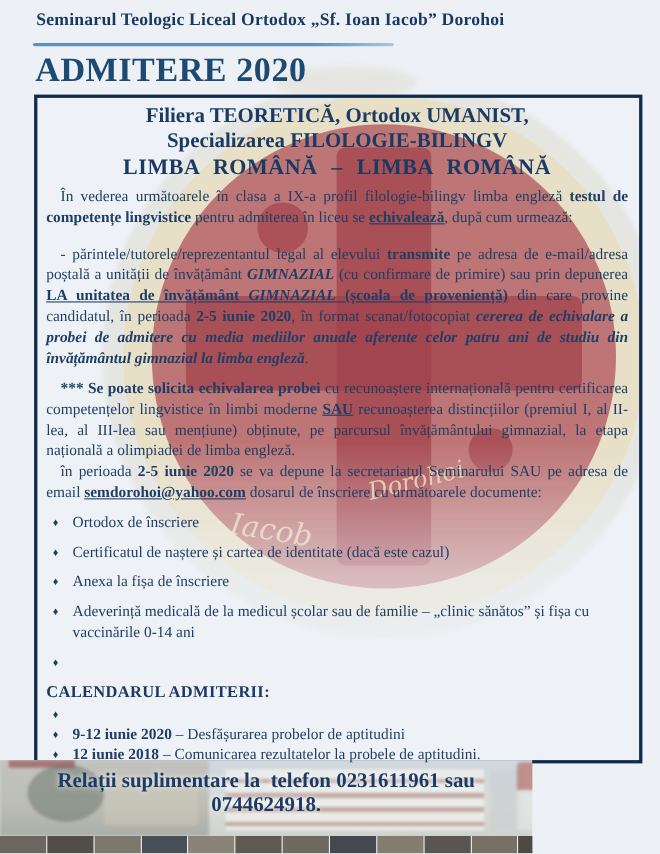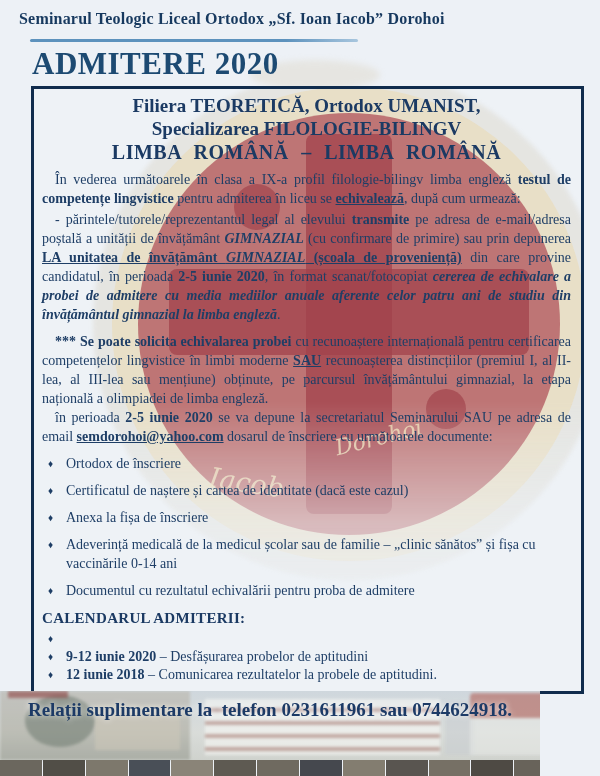--- a/index.html
+++ b/index.html
@@ -7,7 +7,7 @@
   .page{position:relative;width:600px;height:776px;background:#edf1f6;}
 
   
-  .school-name{position:absolute;left:19px;top:10px;font-size:16px;font-weight:bold;color:#17395f;letter-spacing:.2px;}
+  .school-name{position:absolute;left:33px;top:10px;font-size:16px;font-weight:bold;color:#17395f;letter-spacing:.2px;}
   .rule{position:absolute;left:30px;top:39px;width:328px;height:3px;background:linear-gradient(to right,#5d92bd 0 78%,#a8c6de);border-radius:2px;}
   .admission-title{position:absolute;left:32px;top:46px;font-size:31px;font-weight:bold;color:#1d4a72;letter-spacing:.5px;}
   .halo{position:absolute;left:250px;top:60px;width:130px;height:30px;background:#ded8c9;border-radius:50%;opacity:.45;filter:blur(3px);}

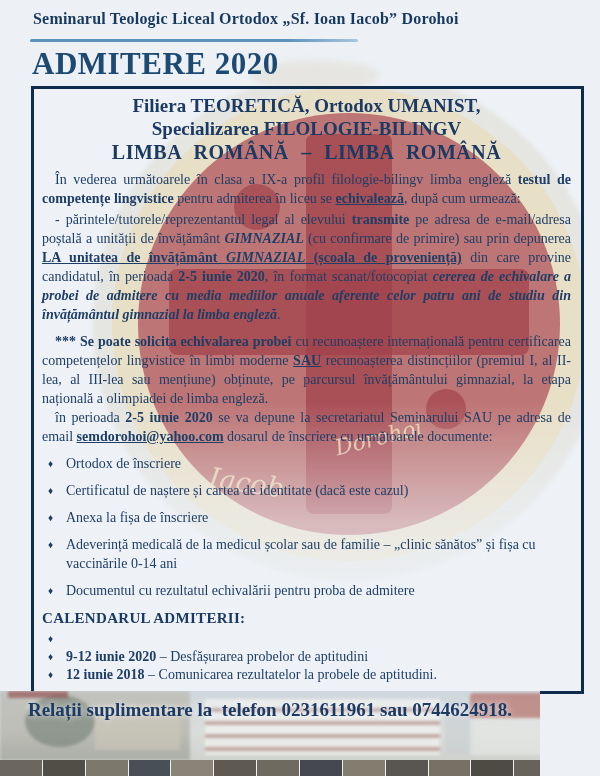--- a/index.html
+++ b/index.html
@@ -34,7 +34,7 @@
   .nh1,.nh2{font-size:19px;line-height:23px;}
   .nh3{font-size:20px;line-height:24px;word-spacing:7px;letter-spacing:.5px;}
   .para{margin:6px 0 0;font-size:14px;line-height:19px;text-align:justify;text-indent:13px;}
-  .para.p2{margin-top:2px;}
+  .para.p2{margin-top:14px;}
   .para.p3{margin-top:8px;}
   .para.p4{margin-top:0;}
   .b{font-weight:bold;}

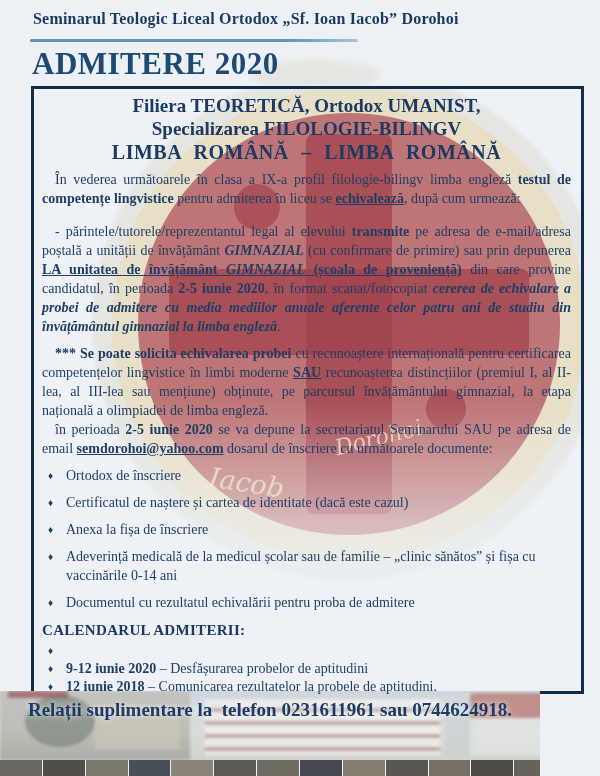--- a/index.html
+++ b/index.html
@@ -126,7 +126,6 @@
           </li>
         <li>
             <span class="diamond">♦</span>
-            <span class="li-text">Documentul cu rezultatul echivalării pentru proba de admitere</span>
           </li>
       </ul>
 

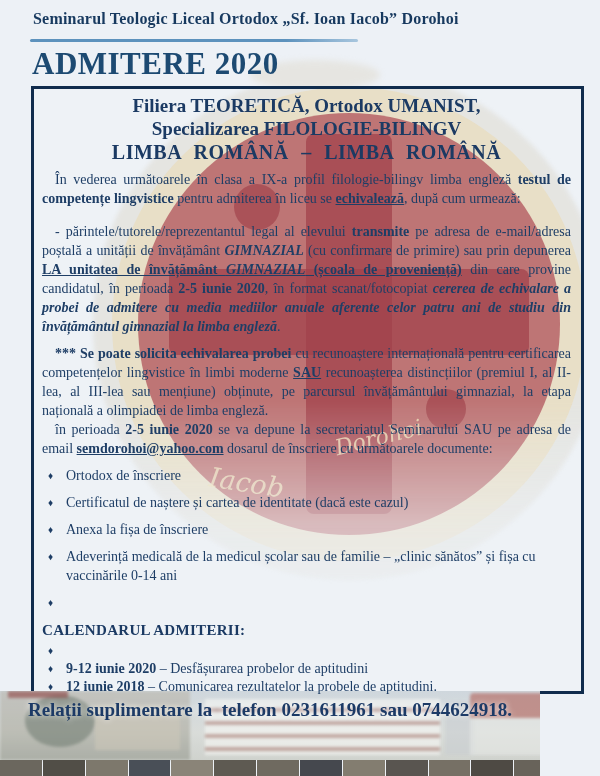--- a/index.html
+++ b/index.html
@@ -51,7 +51,7 @@
   .cal .diamond{line-height:17px;}
 
   
-  .photo-strip{position:absolute;left:0;top:691px;width:540px;height:85px;overflow:hidden;}
+  .photo-strip{position:absolute;left:0;top:691px;width:484px;height:85px;overflow:hidden;}
   .photo-bg{position:absolute;inset:0 0 16px 0;background:linear-gradient(to bottom,#cfd7dd,#d9dcd9 60%,#cfd2cd);}
   .photo-bg > div{position:absolute;filter:blur(1.5px);opacity:.55;}
   .ph-left{left:0;top:0;width:190px;height:69px;background:linear-gradient(to bottom,#b9b3a6,#a8a79b 55%,#8f9388);}

